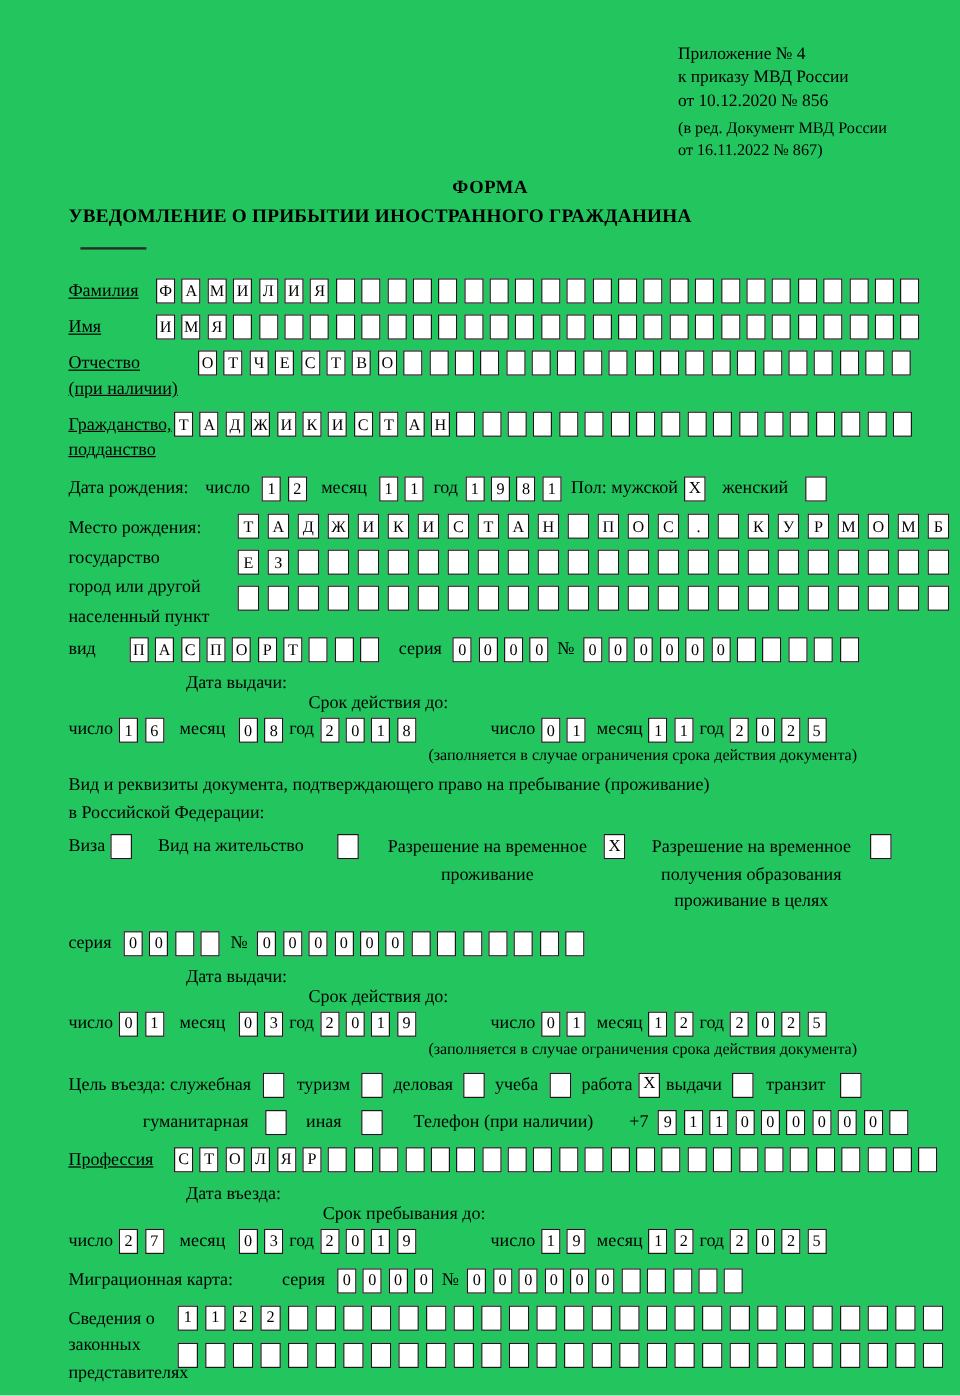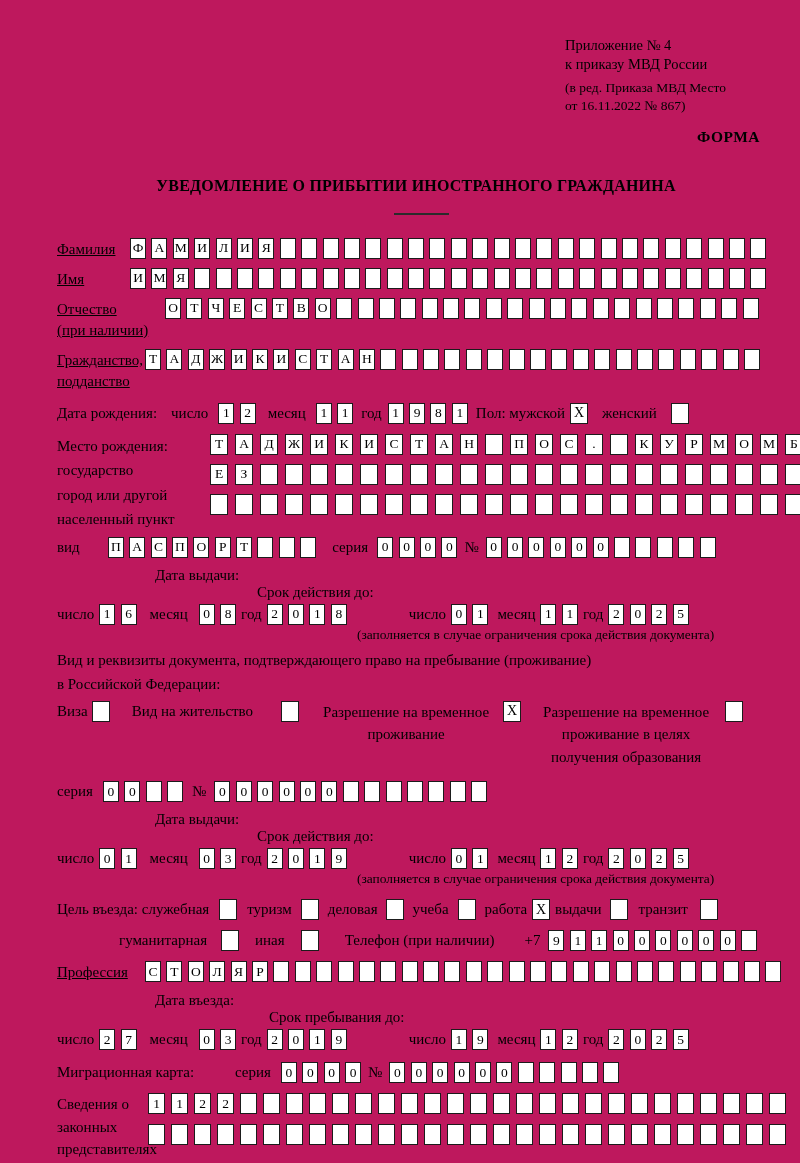--- a/index.html
+++ b/index.html
@@ -4,7 +4,7 @@
 <style>
   html,body{margin:0;padding:0;background:#fff;}
   body{font-family:"Liberation Serif","DejaVu Serif",serif;color:#000;}
-  .page{width:800px;height:1163px;box-sizing:border-box;padding:36px 25px 0 57px;overflow:hidden;position:relative;background:#be185d;}
+  .page{width:800px;height:1163px;box-sizing:border-box;padding:36px 25px 0 57px;overflow:hidden;position:relative;background:#22c55e;}
 
   .annex{margin-left:508px;font-size:14.5px;line-height:1.33;}
   .annex-note{font-size:13.5px;margin-top:4px;line-height:1.33;}

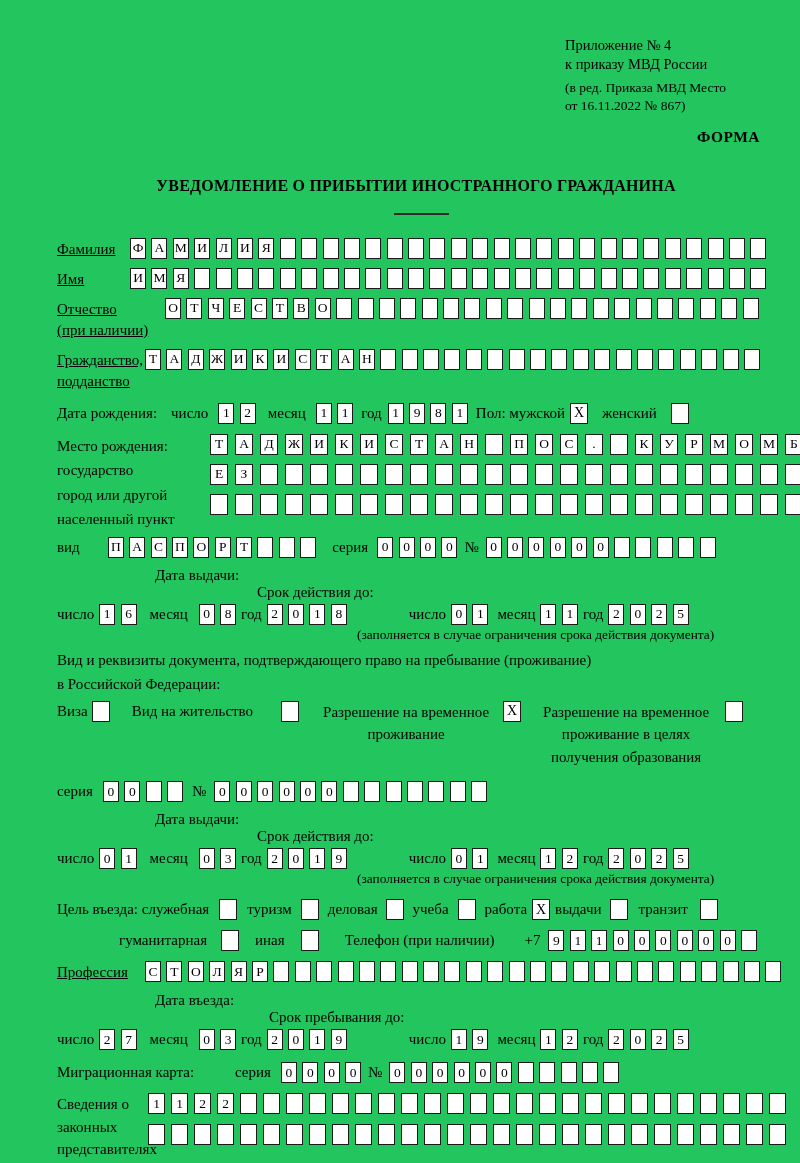--- a/index.html
+++ b/index.html
@@ -51,6 +51,7 @@
   <div class="annex">
     <div>Приложение № 4</div>
     <div>к приказу МВД России</div>
+    <div>от 10.12.2020 № 856</div>
     <div class="annex-note">
       <div>(в ред. Приказа МВД Место</div>
       <div>от 16.11.2022 № 867)</div>

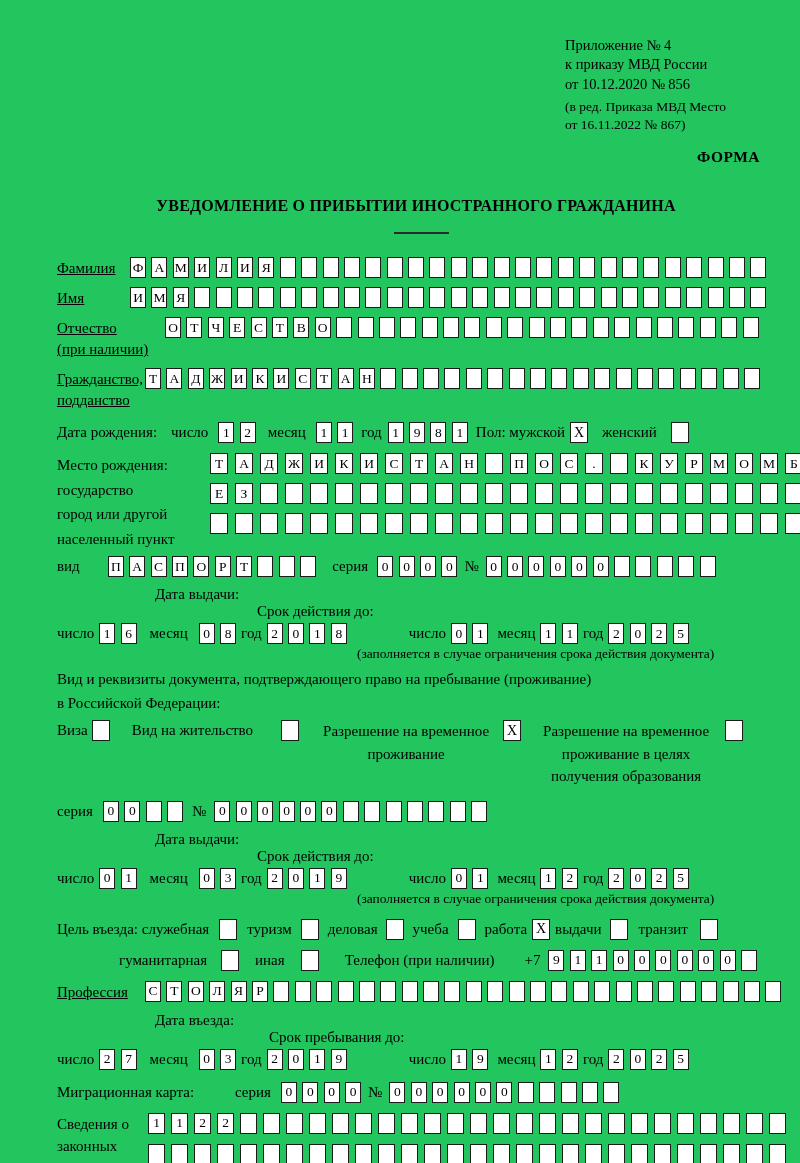--- a/index.html
+++ b/index.html
@@ -53,7 +53,7 @@
     <div>к приказу МВД России</div>
     <div>от 10.12.2020 № 856</div>
     <div class="annex-note">
-      <div>(в ред. Приказа МВД Место</div>
+      <div>(в ред. Документ МВД России</div>
       <div>от 16.11.2022 № 867)</div>
     </div>
   </div>

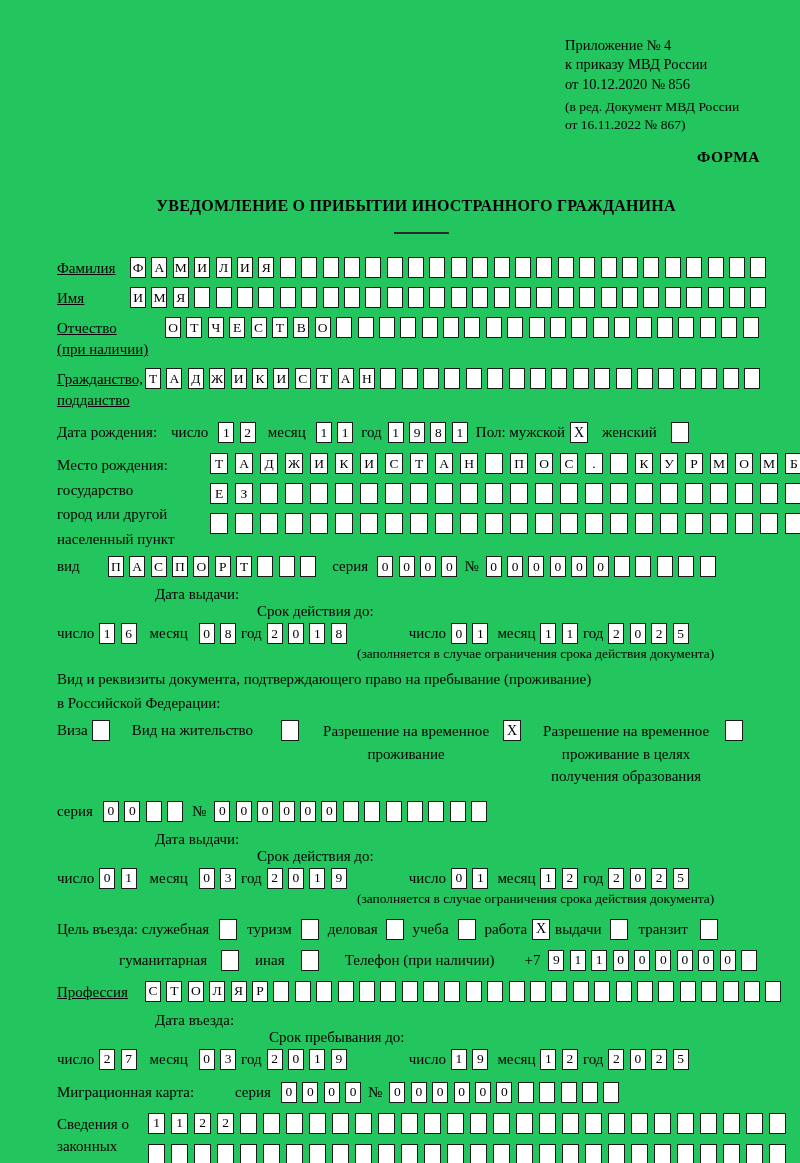--- a/index.html
+++ b/index.html
@@ -8,7 +8,7 @@
 
   .annex{margin-left:508px;font-size:14.5px;line-height:1.33;}
   .annex-note{font-size:13.5px;margin-top:4px;line-height:1.33;}
-  .forma{font-weight:bold;font-size:15.5px;text-align:right;padding-right:15px;margin-top:14px;letter-spacing:.5px;}
+  .forma{font-weight:bold;font-size:15.5px;text-align:center;padding-right:15px;margin-top:14px;letter-spacing:.5px;}
 
   .title{text-align:center;font-weight:bold;font-size:16px;margin-top:28px;line-height:1.45;letter-spacing:.2px;}
   .tunder{display:inline-block;width:55px;border-bottom:2.2px solid #2b2b2b;height:12px;margin-left:10px;}

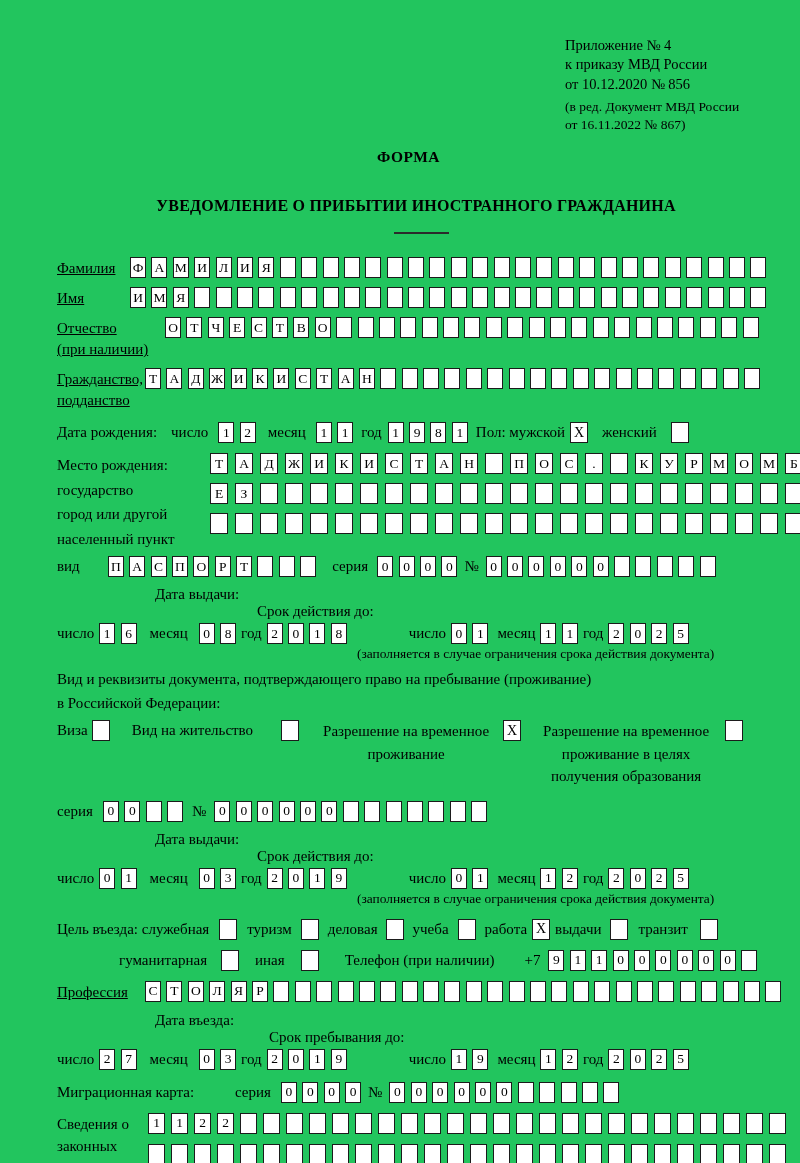--- a/index.html
+++ b/index.html
@@ -10,7 +10,7 @@
   .annex-note{font-size:13.5px;margin-top:4px;line-height:1.33;}
   .forma{font-weight:bold;font-size:15.5px;text-align:center;padding-right:15px;margin-top:14px;letter-spacing:.5px;}
 
-  .title{text-align:center;font-weight:bold;font-size:16px;margin-top:28px;line-height:1.45;letter-spacing:.2px;}
+  .title{text-align:left;font-weight:bold;font-size:16px;margin-top:3px;line-height:1.45;letter-spacing:.2px;}
   .tunder{display:inline-block;width:55px;border-bottom:2.2px solid #2b2b2b;height:12px;margin-left:10px;}
 
   .sect{font-weight:bold;font-size:15.5px;margin-top:23px;letter-spacing:.4px;white-space:nowrap;}

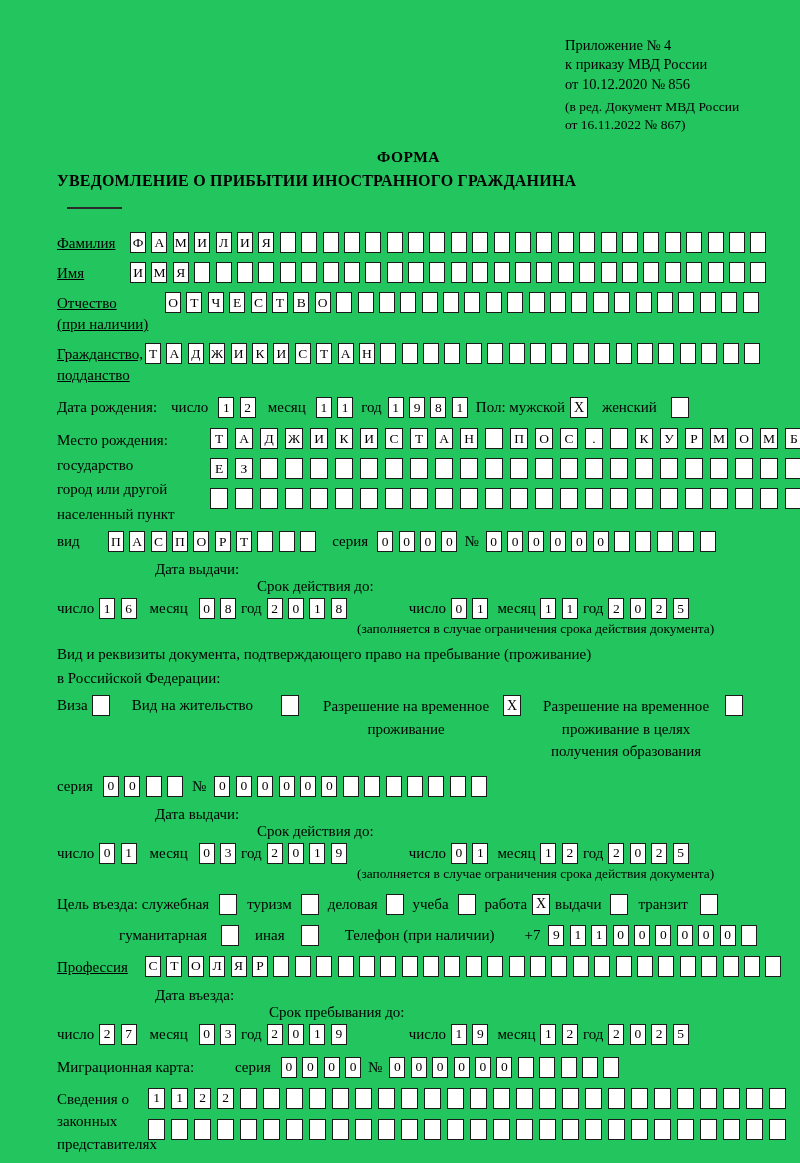--- a/index.html
+++ b/index.html
@@ -249,7 +249,7 @@
     <span class="cbox"></span>
   </div>
 
-  <div class="frow" style="margin-top:10px;gap:12px;">
+  <div class="frow" style="margin-top:10px;">
     <div class="mr-lines" style="width:141px;flex:0 0 auto;">
       <div>Место рождения:</div>
       <div>государство</div>

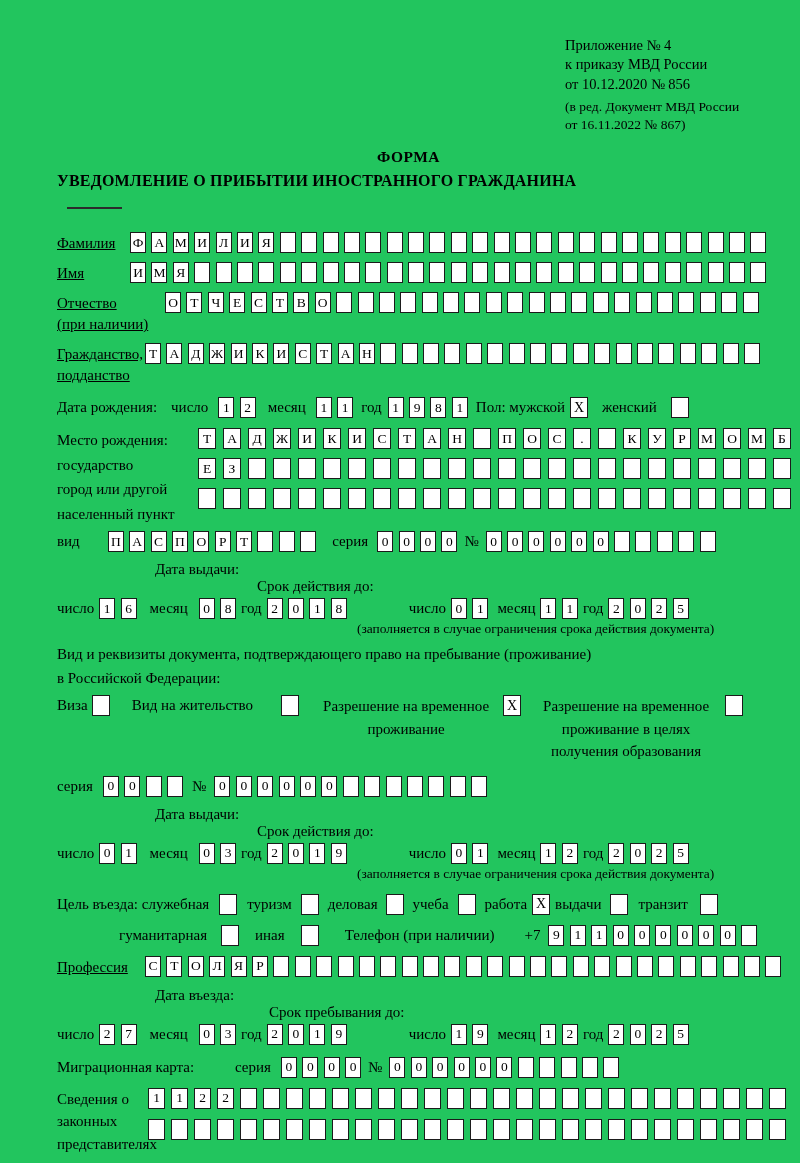--- a/index.html
+++ b/index.html
@@ -442,8 +442,8 @@
     <span class="cbox" style="margin-left:14px;">X</span>
     <div class="opt" style="margin-left:22px;">
       <div>Разрешение на временное</div>
+      <div>получения образования</div>
       <div>проживание в целях</div>
-      <div>получения образования</div>
     </div>
     <span class="cbox" style="margin-left:16px;"></span>
   </div>

